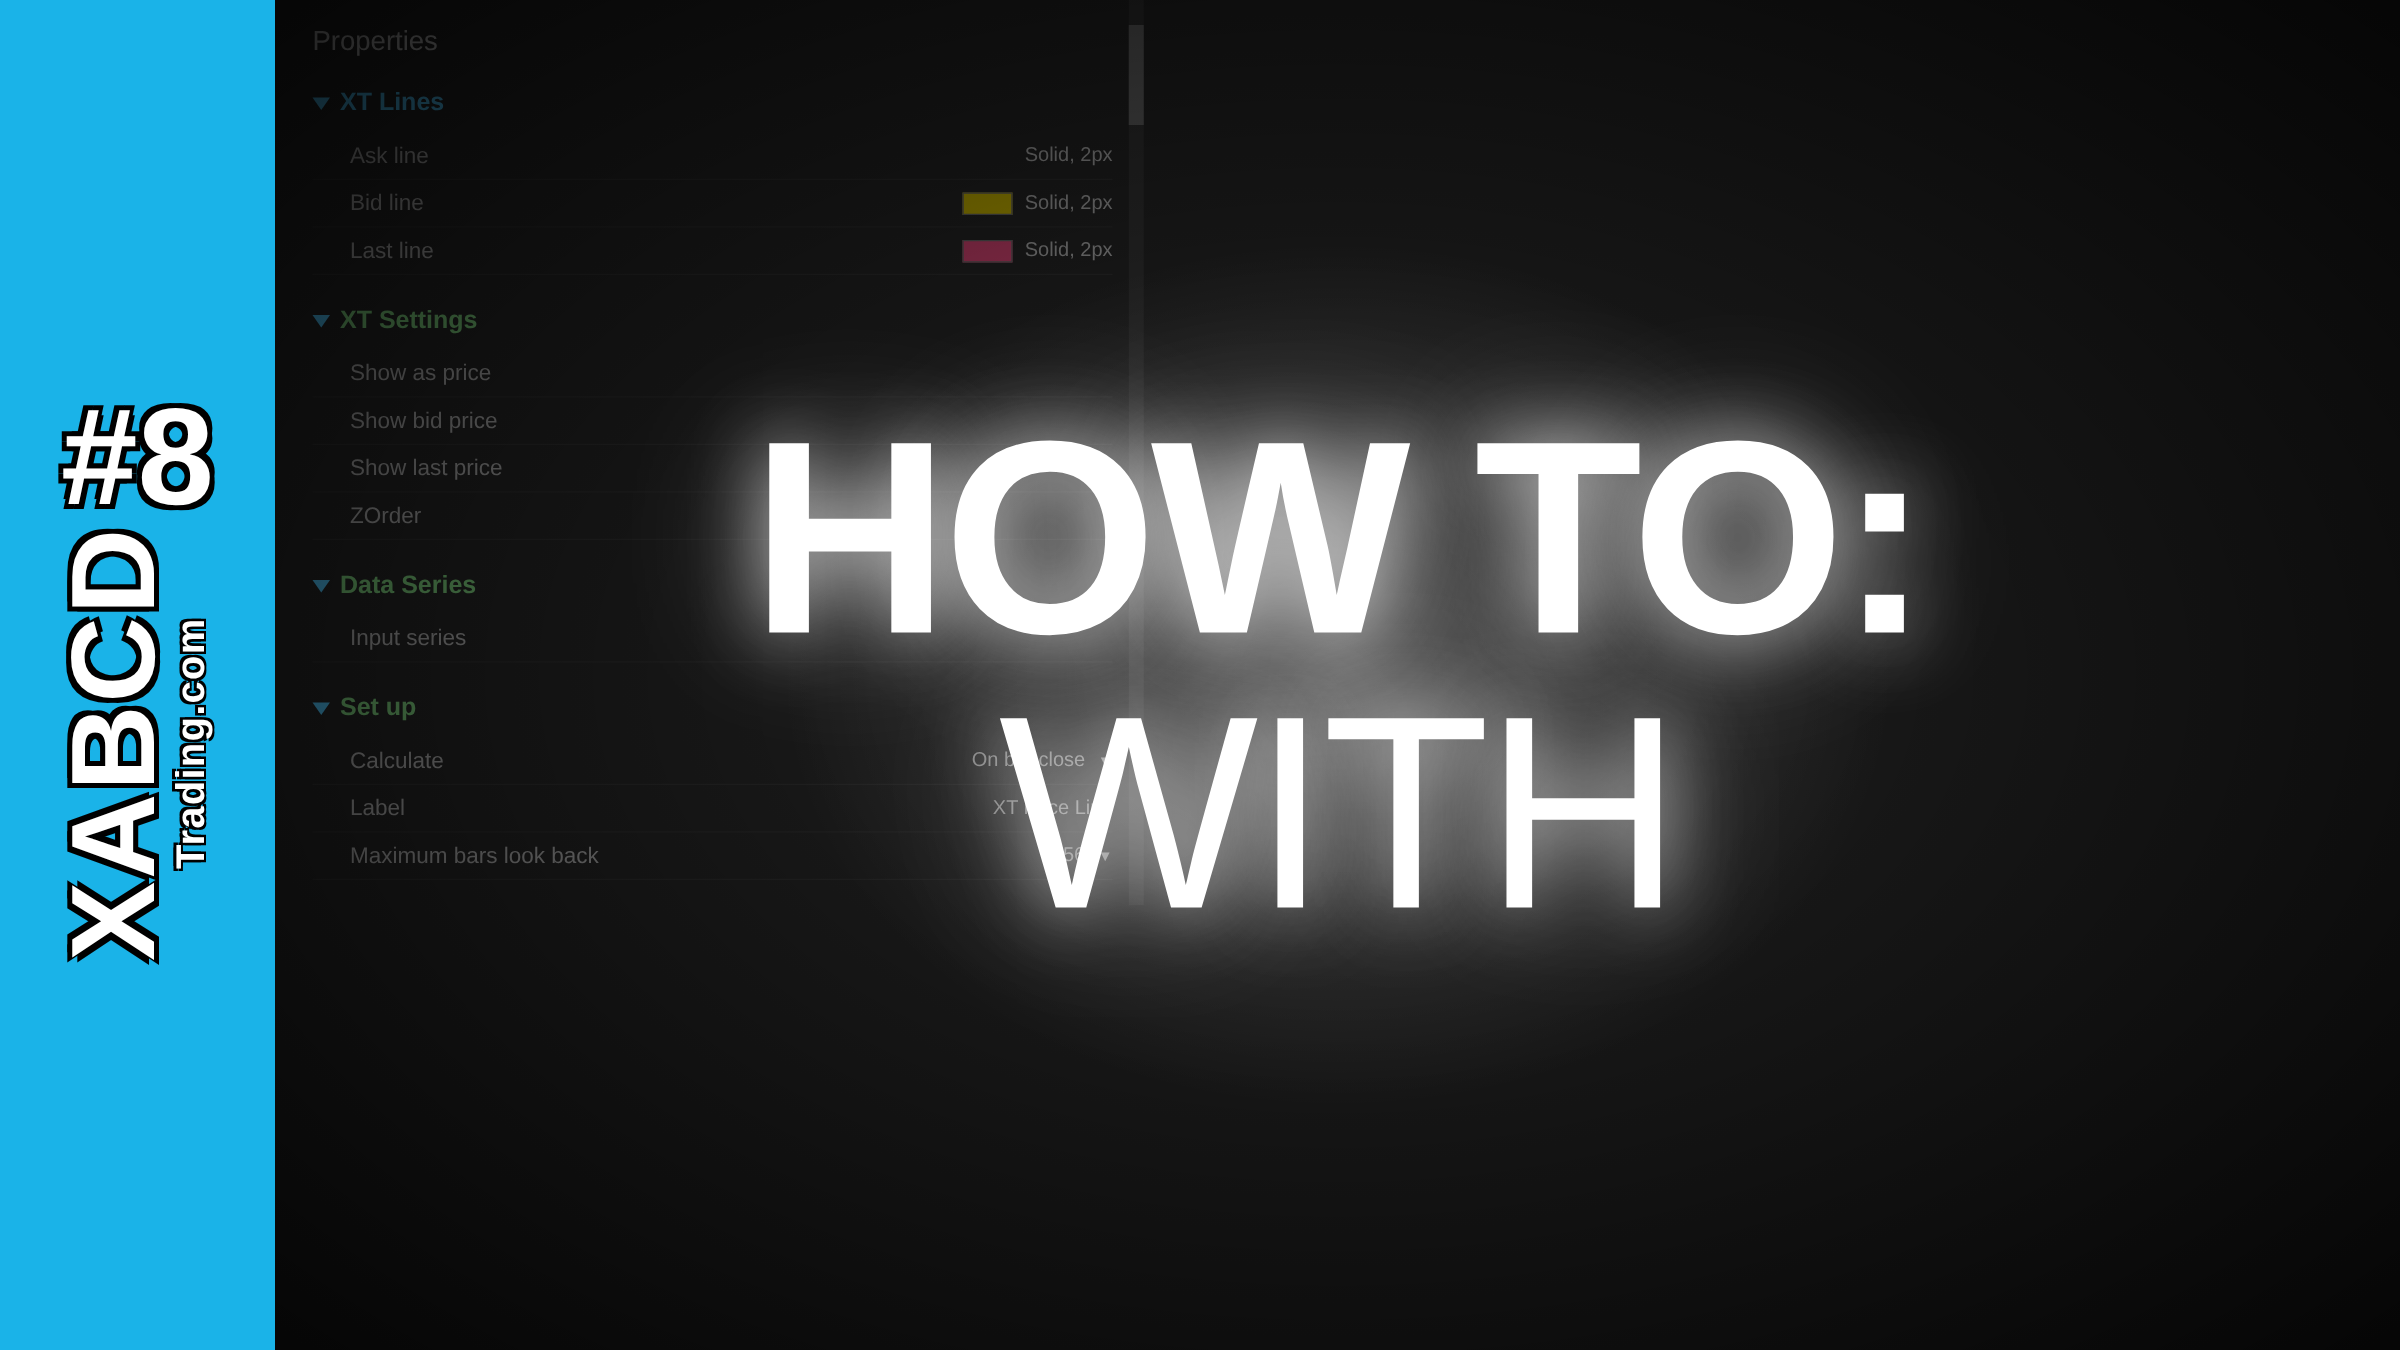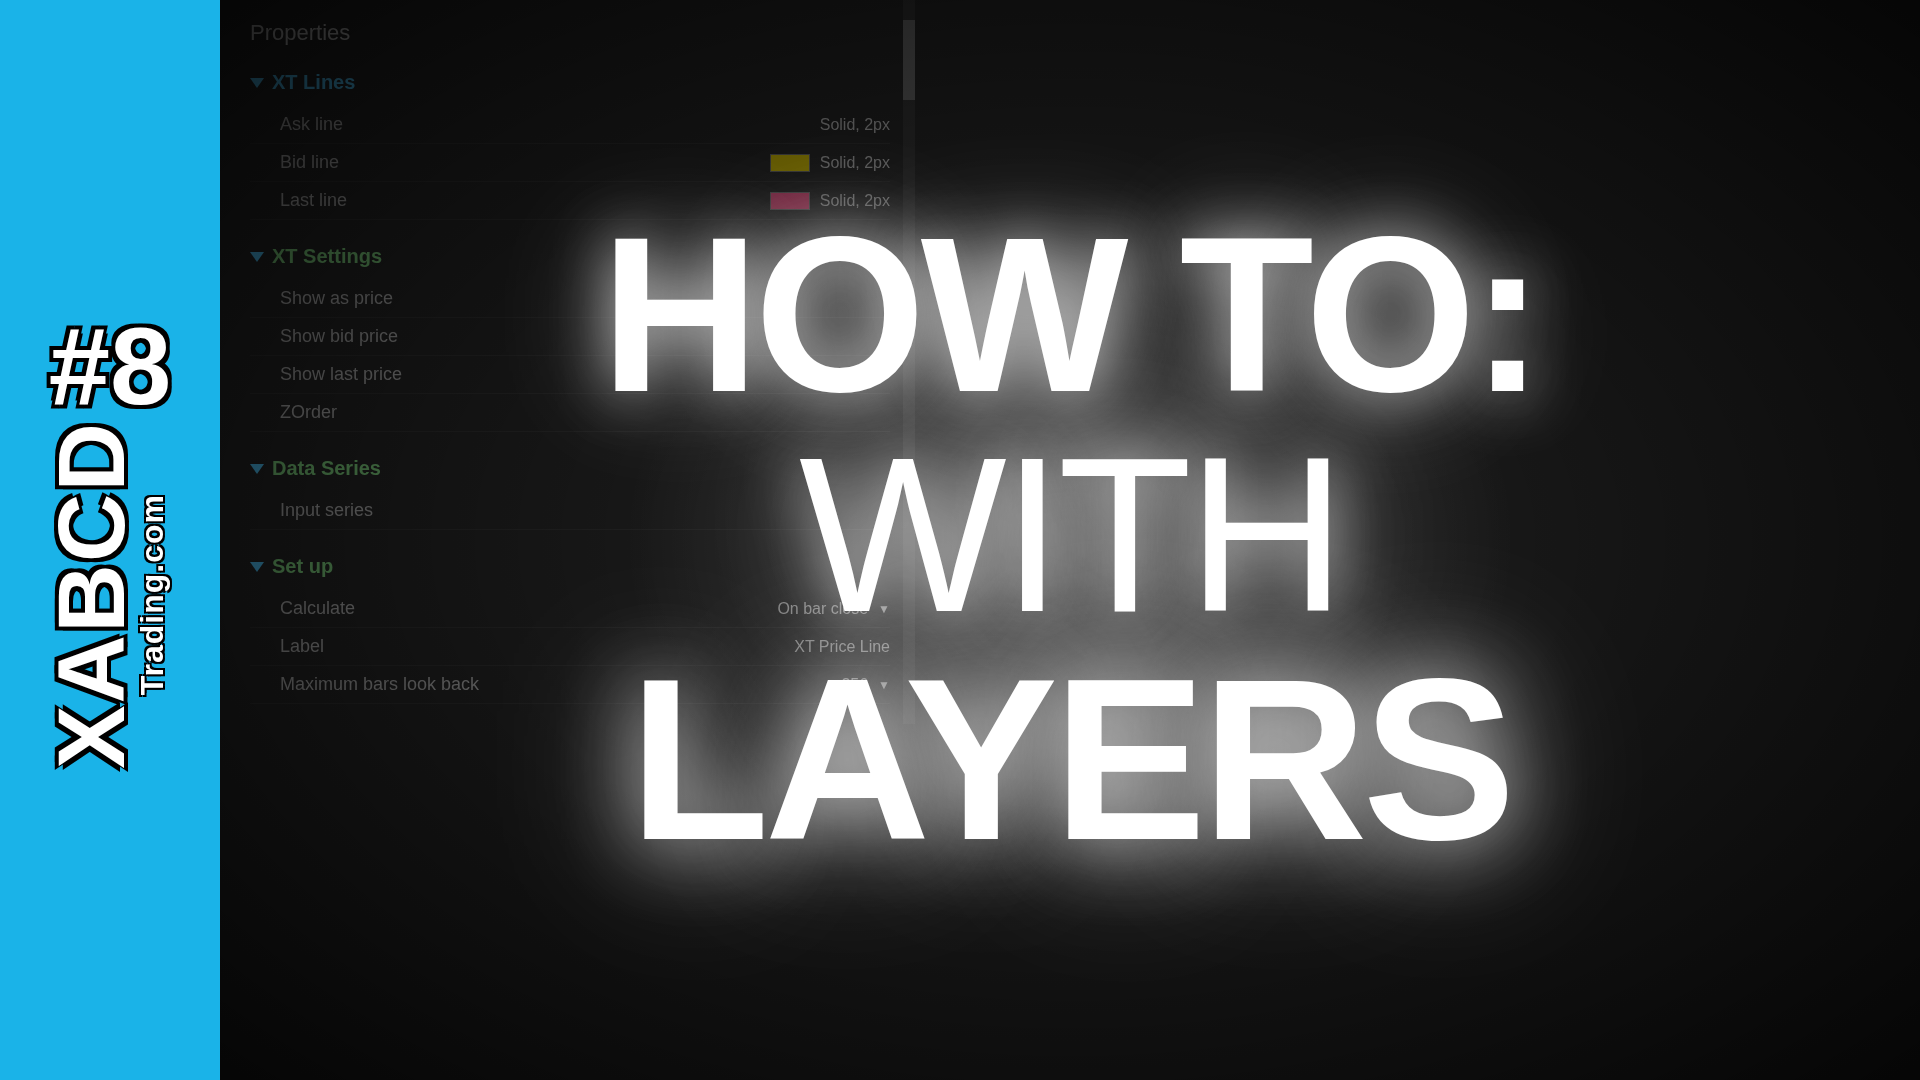--- a/index.html
+++ b/index.html
@@ -373,7 +373,6 @@
   <div class="overlay-text">
     <span class="line1">HOW TO:</span>
     <span class="line3">WITH</span>
-    <span class="line4">LAYERS</span>
   </div>
 
 </div>

